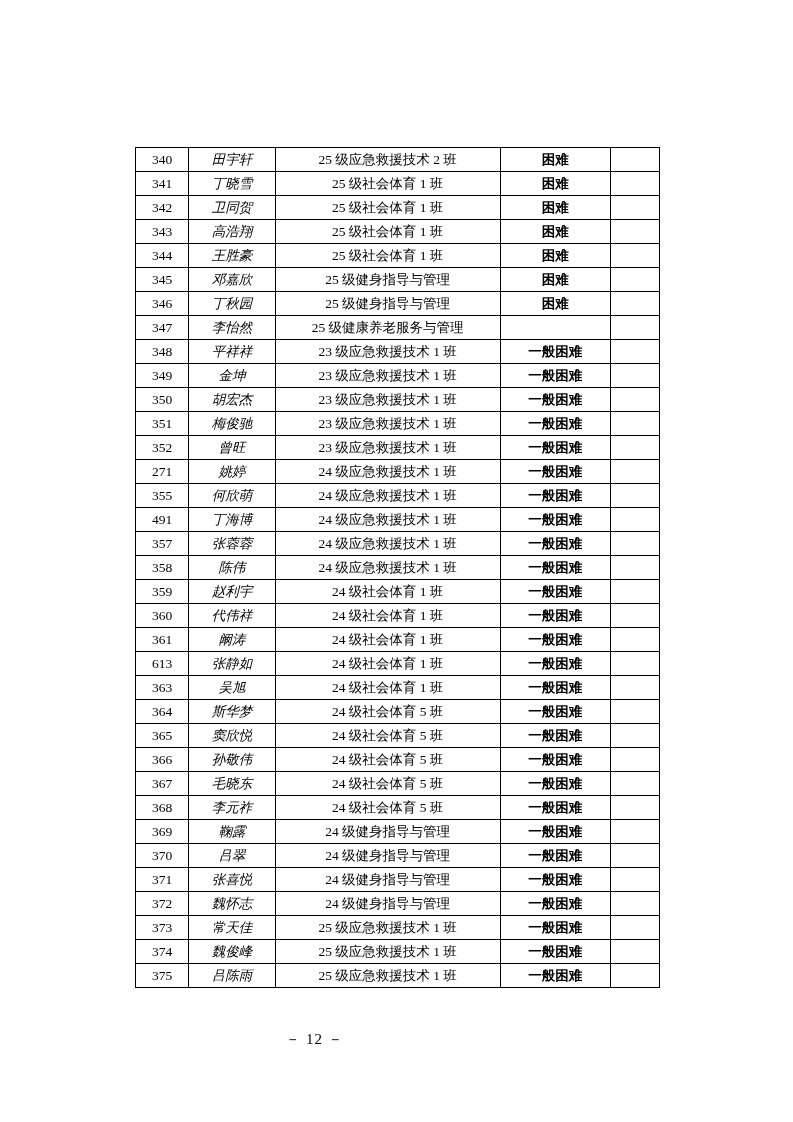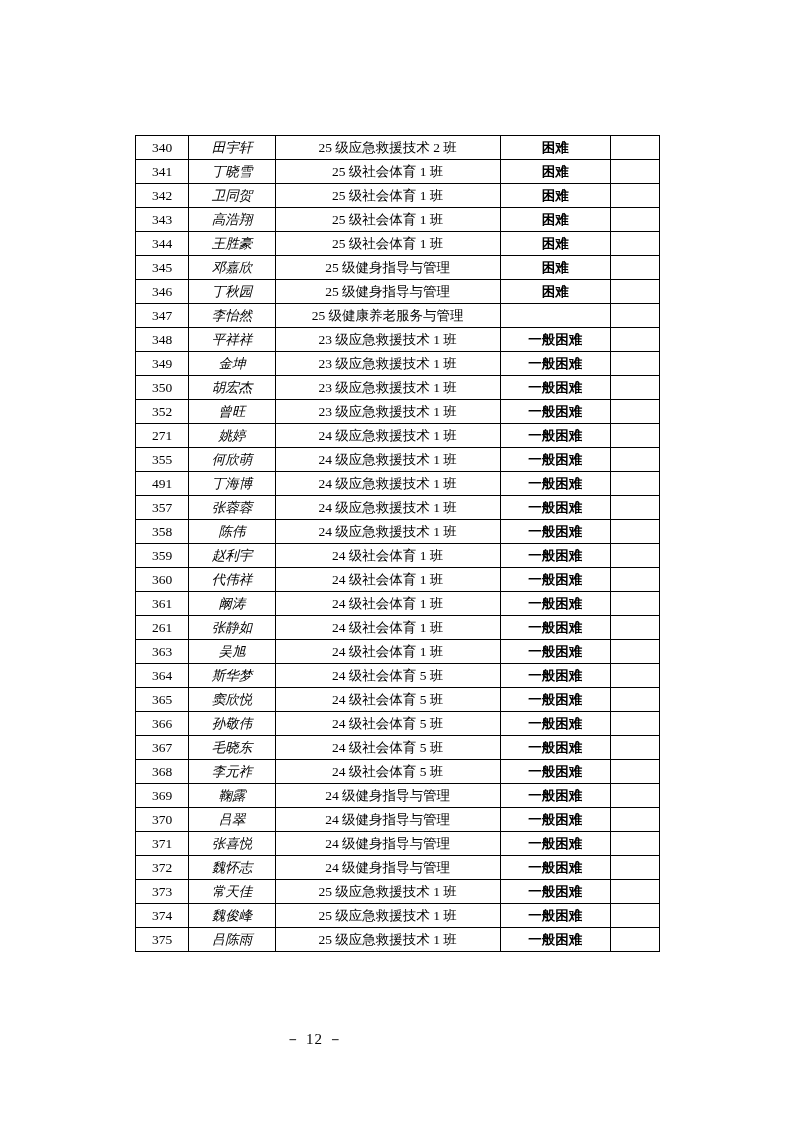--- a/index.html
+++ b/index.html
@@ -31,6 +31,7 @@
     border-collapse: collapse;
     width: 525px;
     table-layout: fixed;
+    margin-top: 12px;
   }
   table.data-table td {
     border: 1px solid #000000;

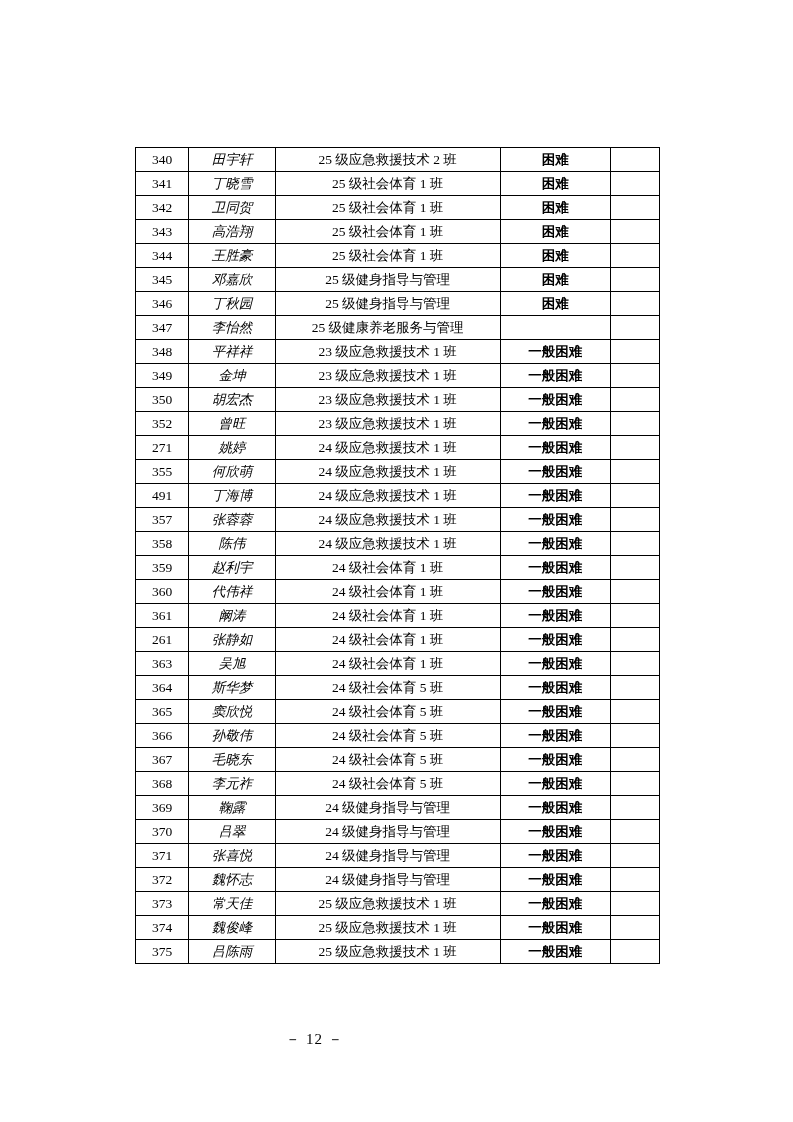--- a/index.html
+++ b/index.html
@@ -155,6 +155,13 @@
             <td class="col-blank"></td>
           </tr>
           <tr>
+            <td class="col-no">351</td>
+            <td class="col-name cn">梅俊驰</td>
+            <td class="col-class cn">23 级应急救援技术 1 班</td>
+            <td class="col-level cn">一般困难</td>
+            <td class="col-blank"></td>
+          </tr>
+          <tr>
             <td class="col-no">352</td>
             <td class="col-name cn">曾旺</td>
             <td class="col-class cn">23 级应急救援技术 1 班</td>

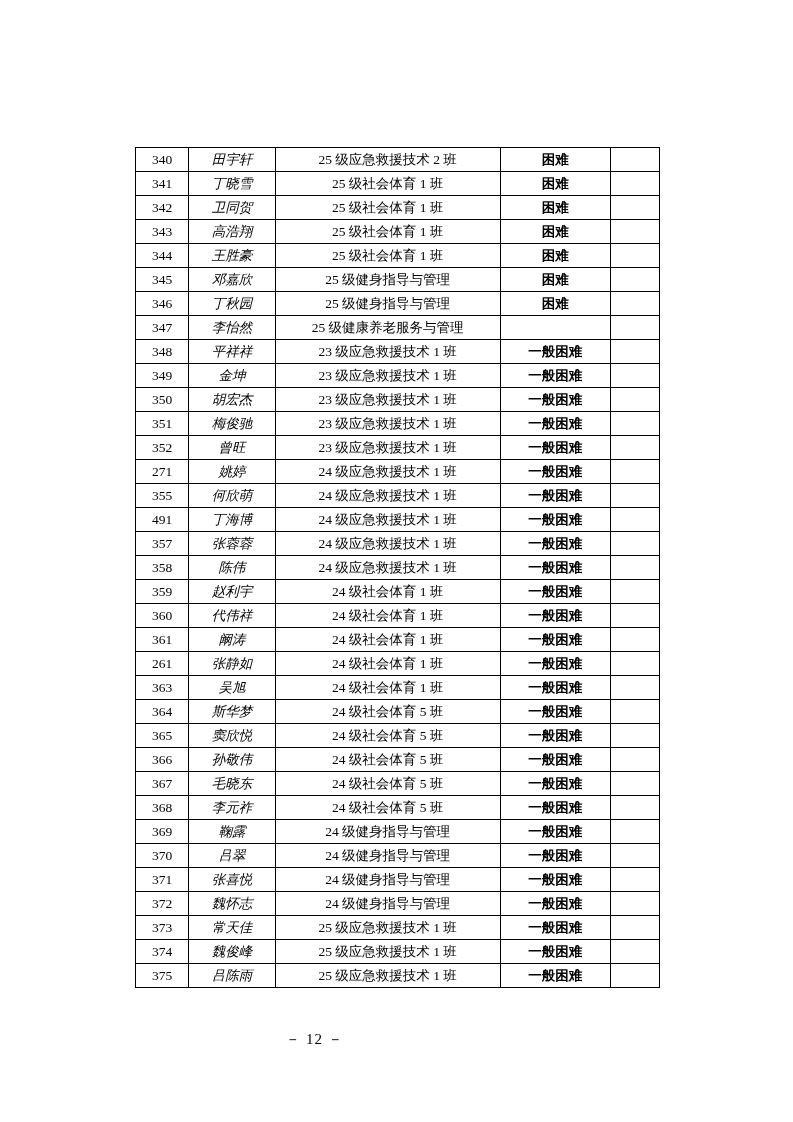--- a/index.html
+++ b/index.html
@@ -225,7 +225,7 @@
             <td class="col-blank"></td>
           </tr>
           <tr>
-            <td class="col-no">261</td>
+            <td class="col-no">613</td>
             <td class="col-name cn">张静如</td>
             <td class="col-class cn">24 级社会体育 1 班</td>
             <td class="col-level cn">一般困难</td>

